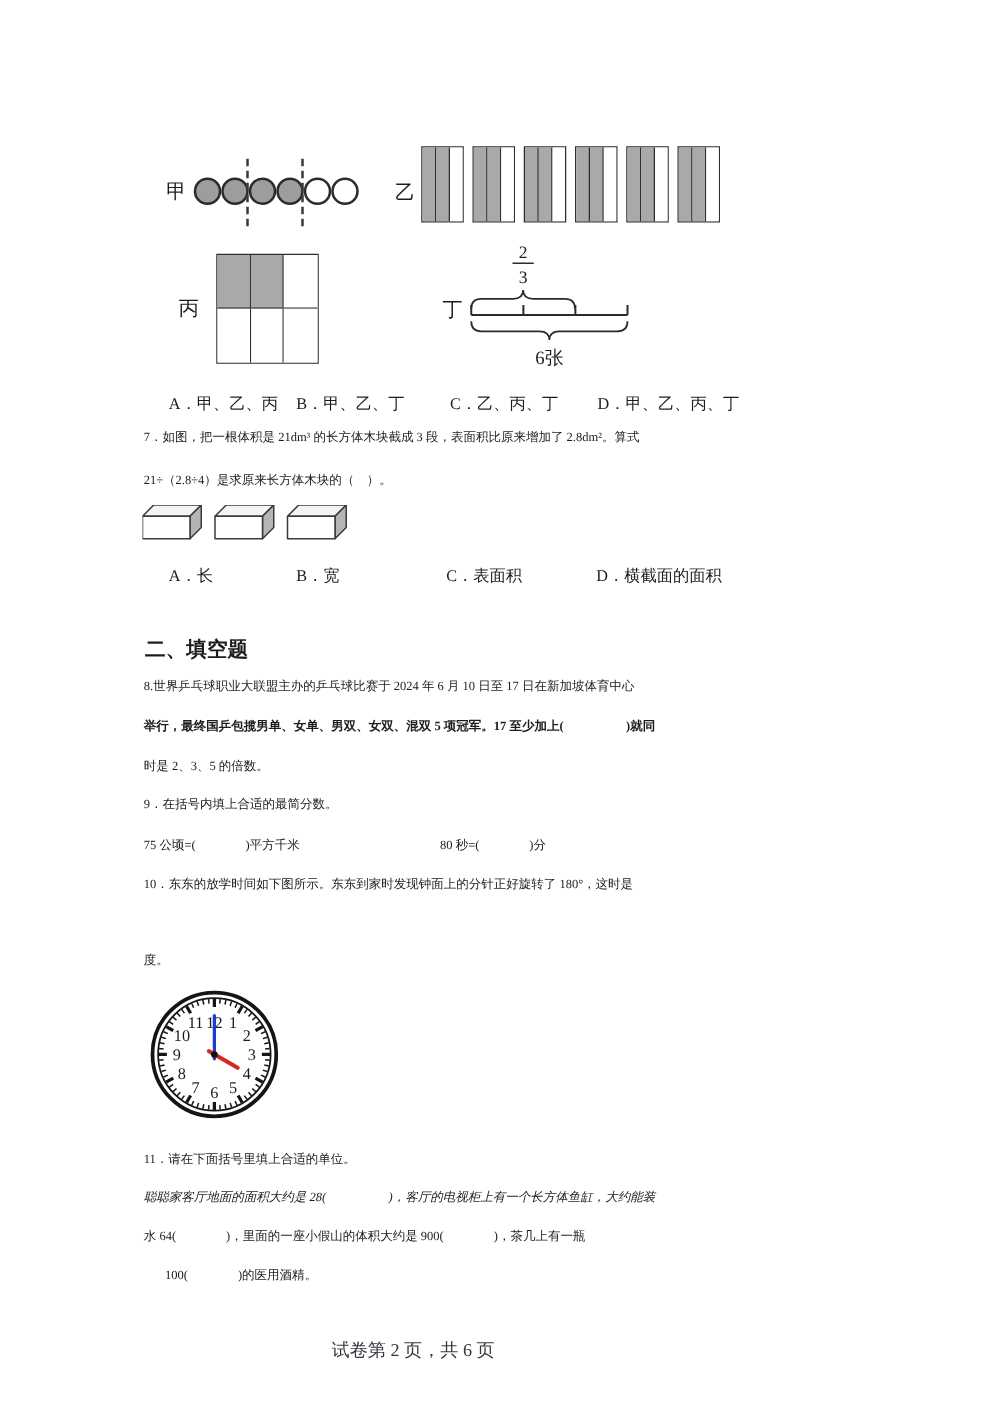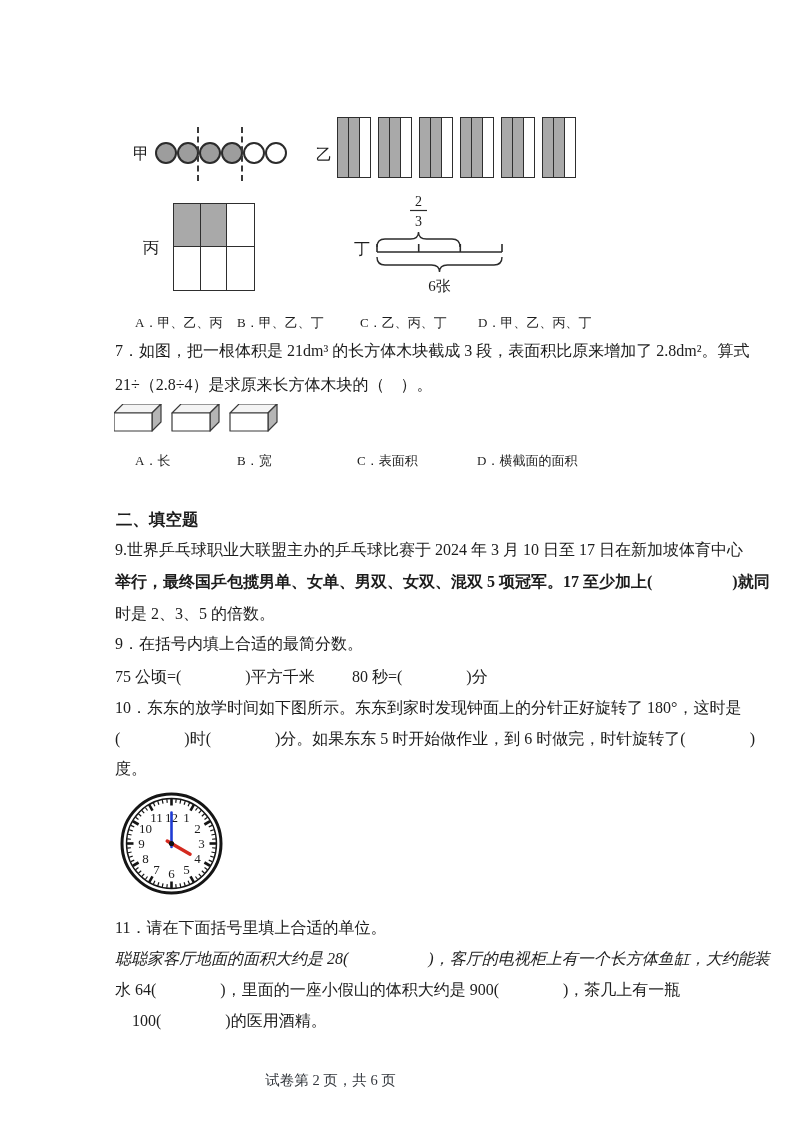--- a/index.html
+++ b/index.html
@@ -8,7 +8,7 @@
     font-family:"Liberation Serif","DejaVu Serif",serif;color:#1c1c1c;
   }
   .abs{position:absolute;}
-  .line{position:absolute;font-size:16px;line-height:19px;white-space:nowrap;}
+  .line{position:absolute;font-size:10px;line-height:19px;white-space:nowrap;}
   .fig-label{position:absolute;font-size:16px;line-height:18px;}
   .opt{position:absolute;font-size:13px;line-height:19px;white-space:nowrap;}
   .section-title{position:absolute;font-size:16.5px;font-weight:700;white-space:nowrap;}

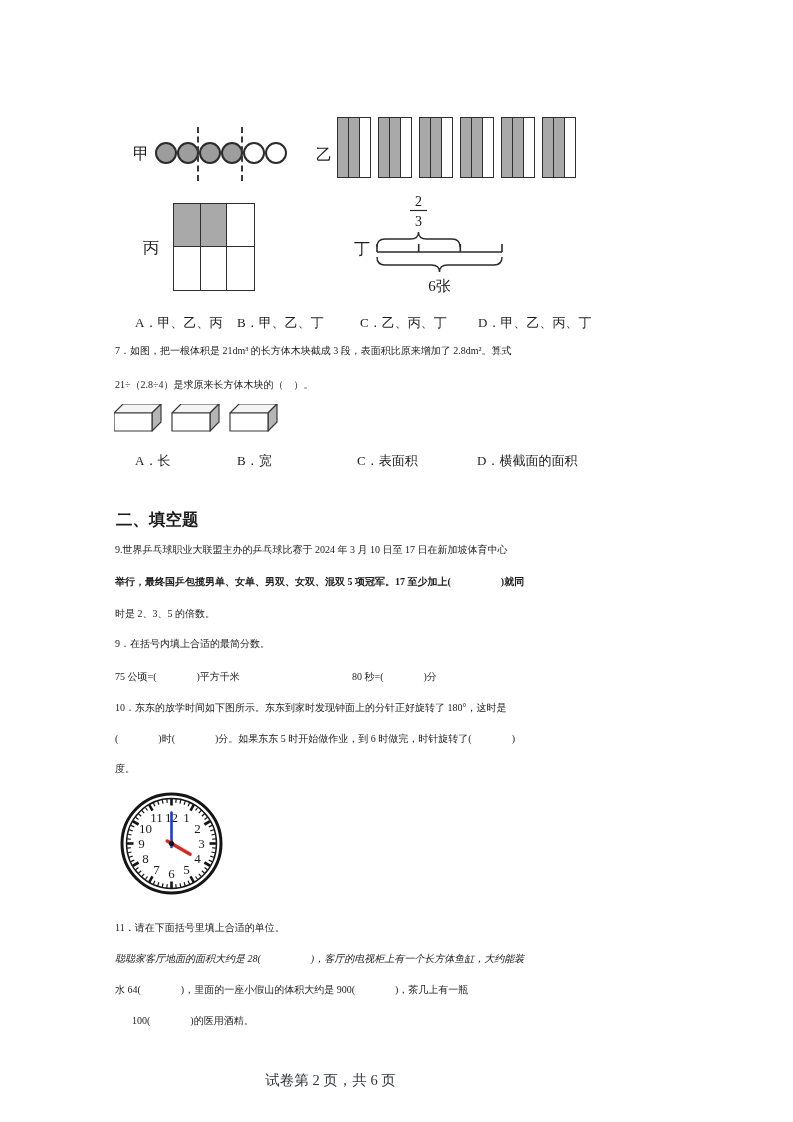--- a/index.html
+++ b/index.html
@@ -157,7 +157,7 @@
 
   <div class="section-title" style="left:116px;top:509px;">二、填空题</div>
 
-  <div class="line" style="left:115px;top:540px;">9.世界乒乓球职业大联盟主办的乒乓球比赛于 2024 年 3 月 10 日至 17 日在新加坡体育中心</div>
+  <div class="line" style="left:115px;top:540px;">8.世界乒乓球职业大联盟主办的乒乓球比赛于 2024 年 6 月 10 日至 17 日在新加坡体育中心</div>
   <div class="line" style="left:115px;top:572px;font-weight:bold;">举行，最终国乒包揽男单、女单、男双、女双、混双 5 项冠军。17 至少加上(　　　　　)就同</div>
   <div class="line" style="left:115px;top:604px;">时是 2、3、5 的倍数。</div>
 

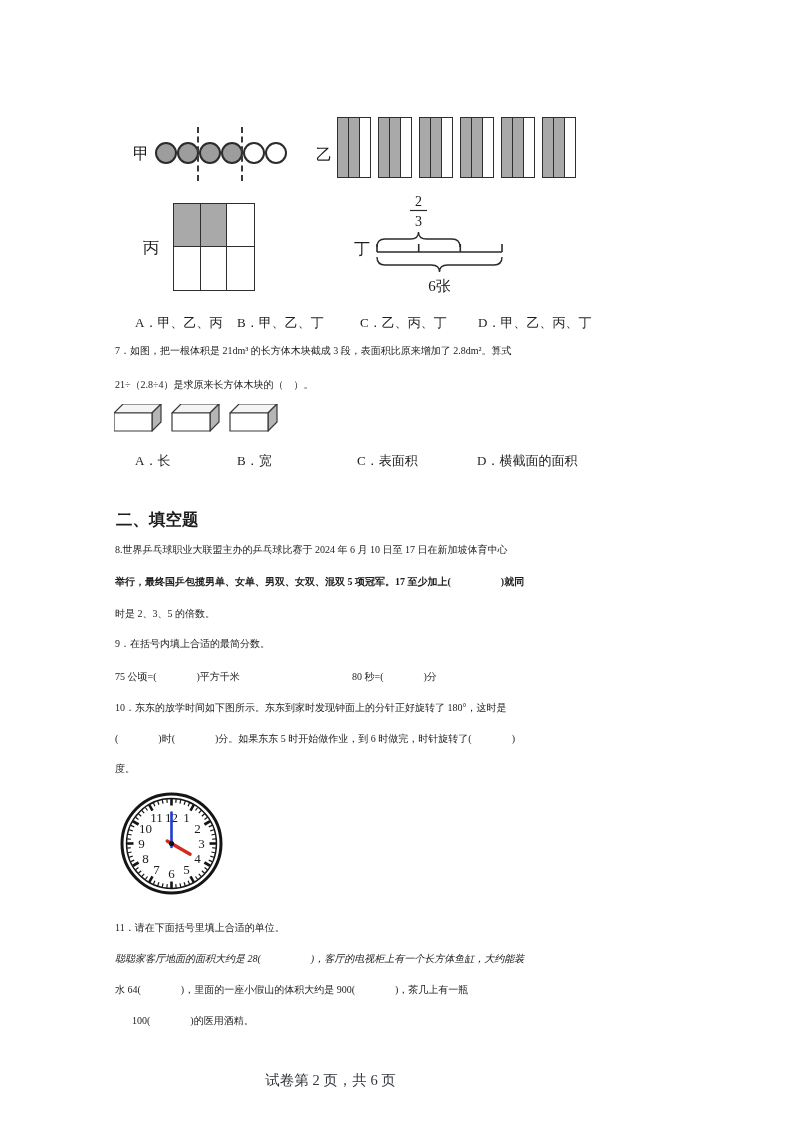--- a/index.html
+++ b/index.html
@@ -166,7 +166,6 @@
   <div class="line" style="left:352px;top:667px;">80 秒=(　　　　)分</div>
 
   <div class="line" style="left:115px;top:698px;">10．东东的放学时间如下图所示。东东到家时发现钟面上的分针正好旋转了 180°，这时是</div>
-  <div class="line" style="left:115px;top:729px;">(　　　　)时(　　　　)分。如果东东 5 时开始做作业，到 6 时做完，时针旋转了(　　　　)</div>
   <div class="line" style="left:115px;top:759px;">度。</div>
 
   <svg class="abs" style="left:120px;top:792px;" width="103" height="103" viewBox="-51.5 -51.5 103 103">

